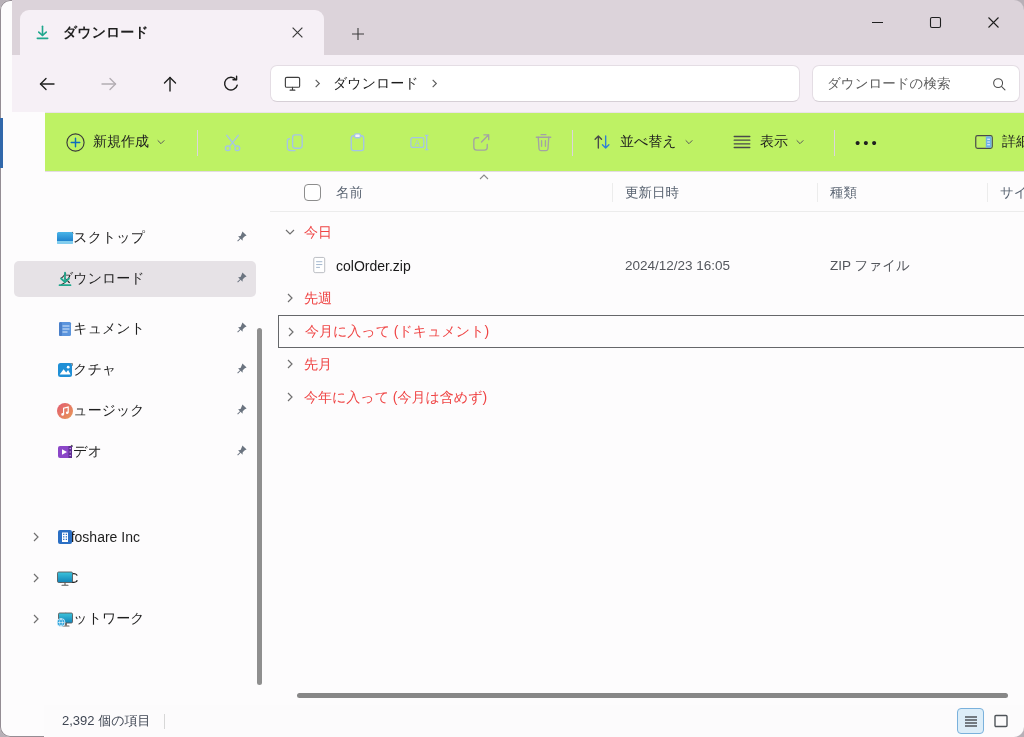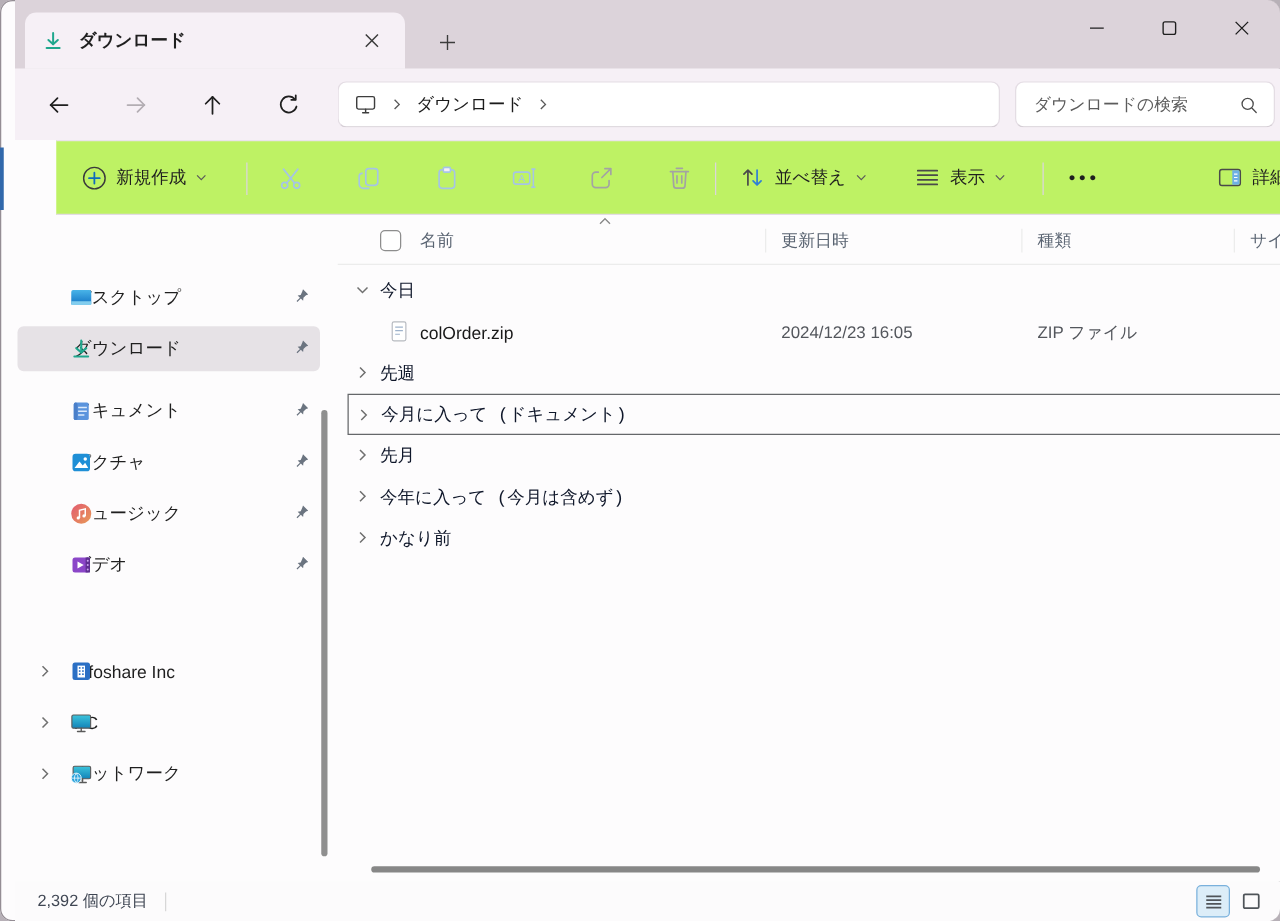--- a/index.html
+++ b/index.html
@@ -83,7 +83,7 @@
   .rows{ position:absolute; top:44px; left:0; right:0; }
   .row{ position:relative; height:33px; display:flex; align-items:center; }
   .grp-chev{ position:absolute; left:14px; top:10px; }
-  .grp-label{ position:absolute; left:34px; font-size:14px; color:#0f172a; white-space:nowrap;font-family:Liberation Mono, monospace; }
+  .grp-label{ position:absolute; left:34px; font-size:14px; color:#ef4444; white-space:nowrap; }
   .row.focused{ border:1px solid #65676a; margin-right:-2px; margin-left:8px; }
   .row.focused .grp-chev{ left:6px; }
   .row.focused .grp-label{ left:26px; }

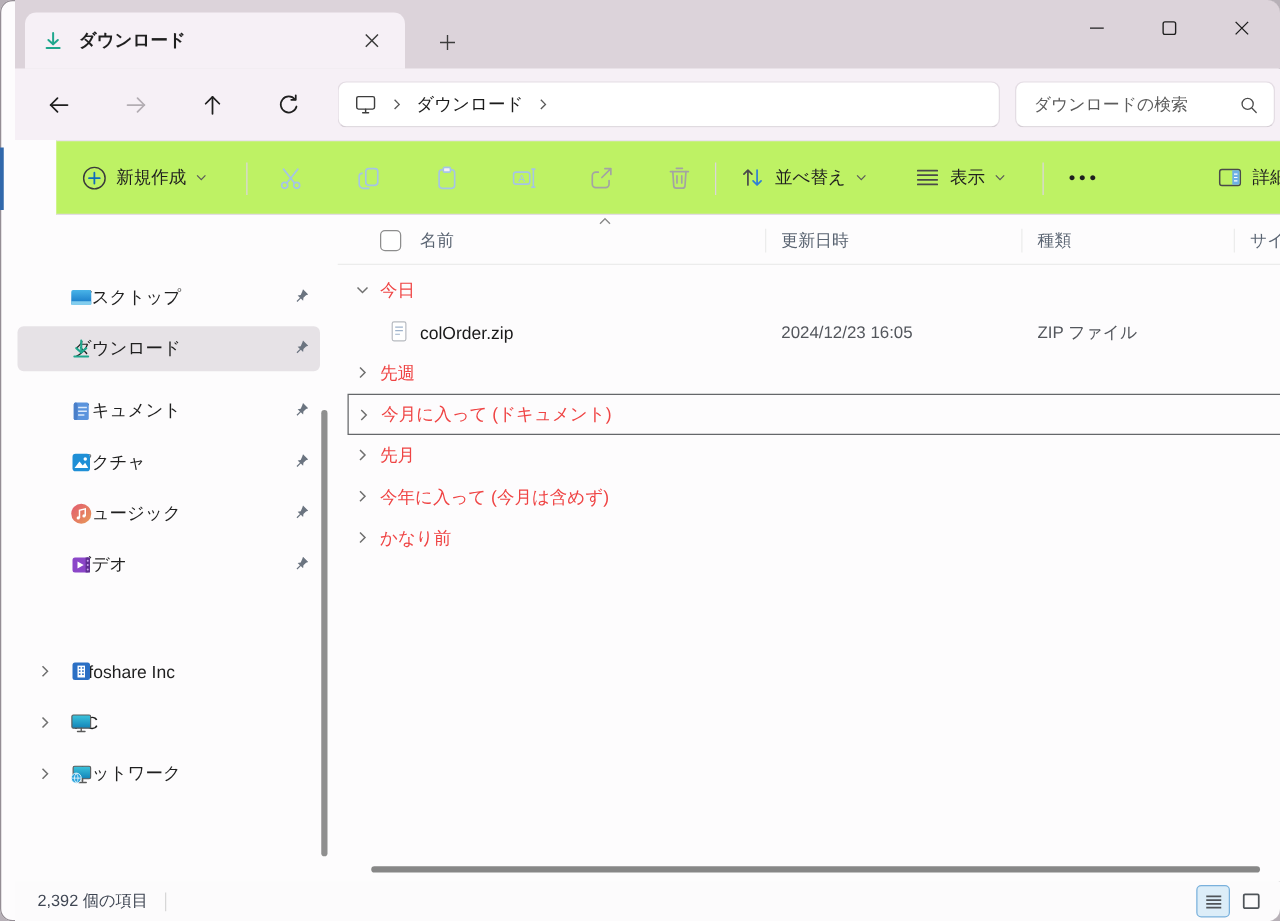--- a/index.html
+++ b/index.html
@@ -602,14 +602,6 @@
           <span class="grp-label">今年に入って (今月は含めず)</span>
         </div>
 
-        <div class="row">
-          <span class="grp-chev">
-            <svg width="12" height="12" viewBox="0 0 12 12">
-                <path d="M4 2l4 4-4 4" fill="none" stroke="#707070" stroke-width="1.2"></path>
-              </svg>
-          </span>
-          <span class="grp-label">かなり前</span>
-        </div>
       </div>
 
       <div class="hscroll"></div>

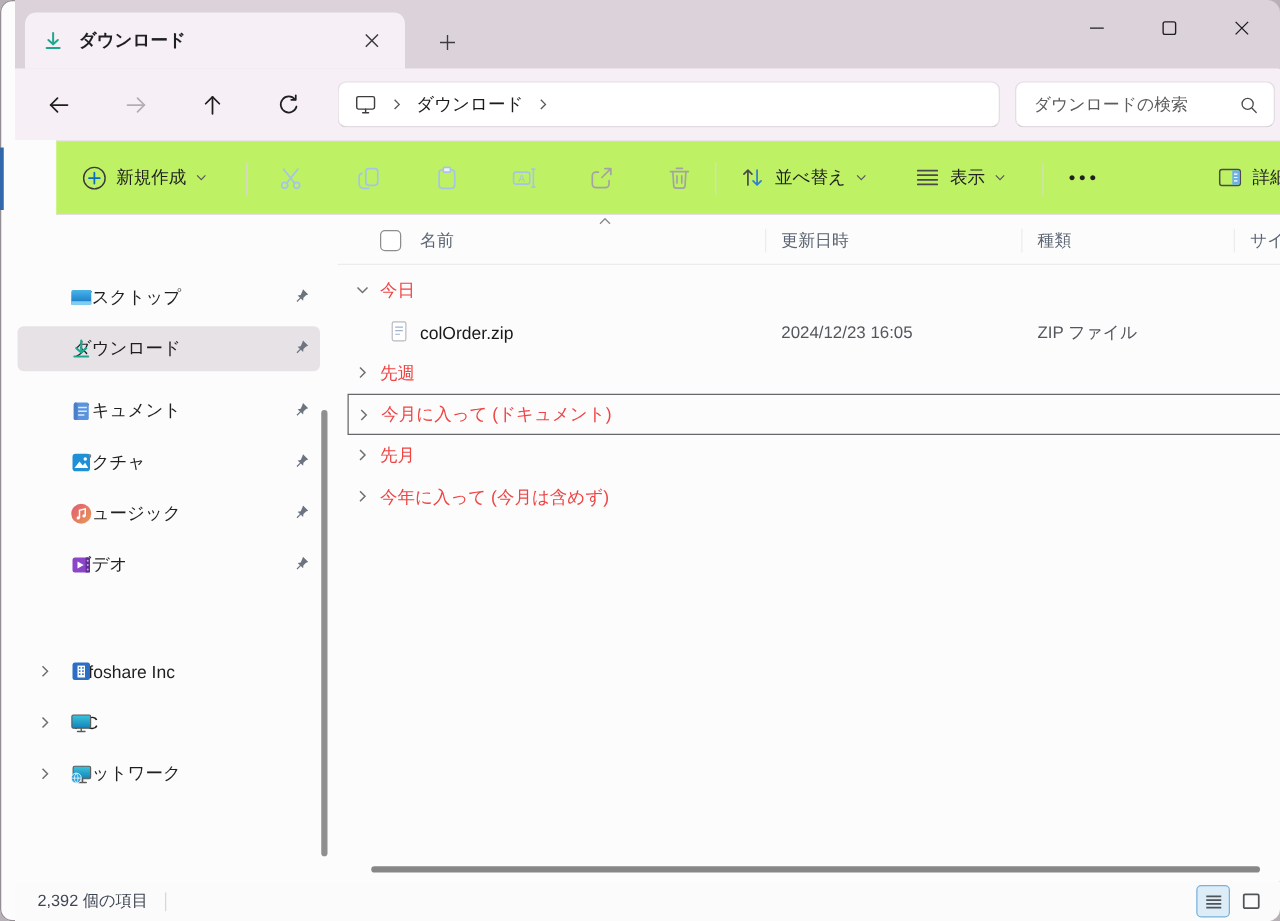--- a/index.html
+++ b/index.html
@@ -93,7 +93,7 @@
   .cell-type{ position:absolute; left:560px; font-size:13.5px; color:#53565c; }
   .hscroll{ position:absolute; bottom:7px; left:27px; right:16px; height:5px; background:#878787; border-radius:3px; }
   
-  .statusbar{ position:relative; height:32px; background:#fcfbfc; display:flex; align-items:center; padding-left:18px; }
+  .statusbar{ position:relative; height:32px; background:#fcfbfc; display:flex; align-items:center; padding-left:18px;margin-left:32px; }
   .status-text{ font-size:13px; color:#3f4653; }
   .status-sep{ width:1px; height:15px; background:#d7d7d7; margin-left:14px; }
   .view-toggles{ position:absolute; right:10px; top:3px; display:flex; gap:3px; }

